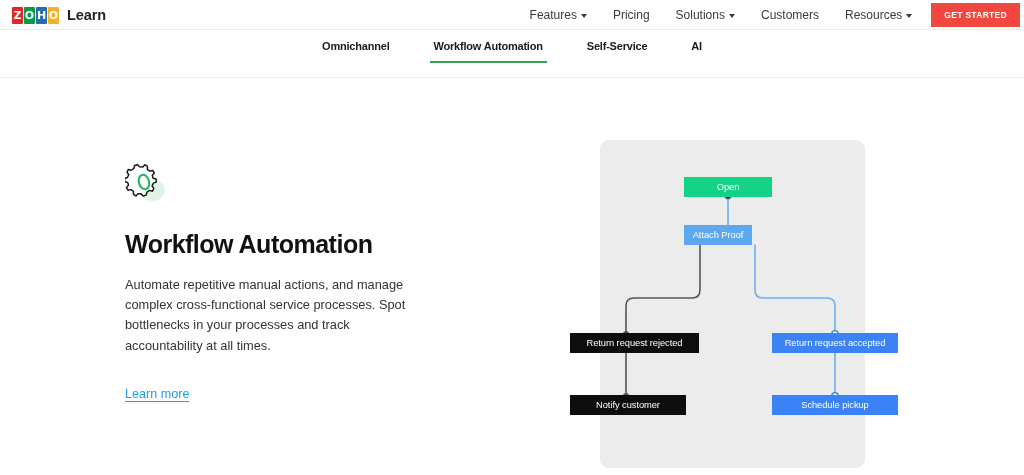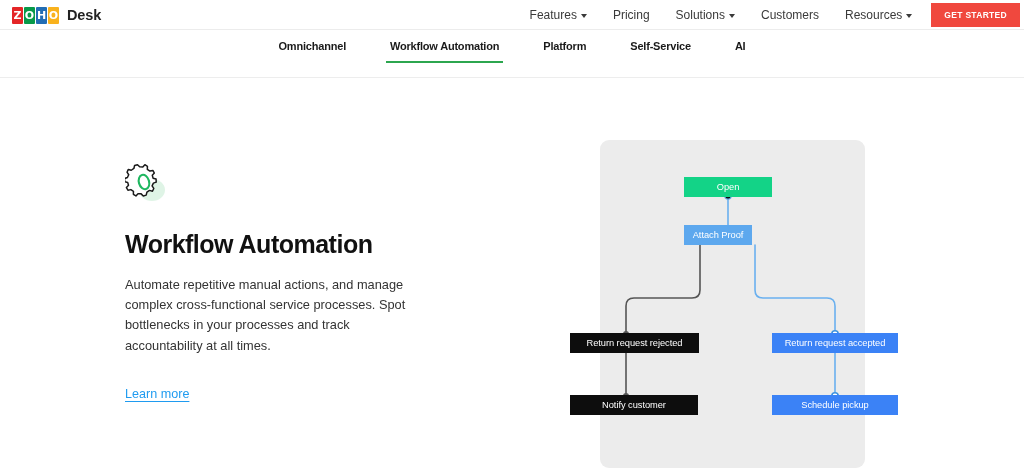--- a/index.html
+++ b/index.html
@@ -215,7 +215,7 @@
       <span class="zoho-tile t2">H</span>
       <span class="zoho-tile t3">O</span>
     </span>
-    <span class="brand-name">Desk</span>
+    <span class="brand-name">Learn</span>
   </div>
 
   <div class="topnav">

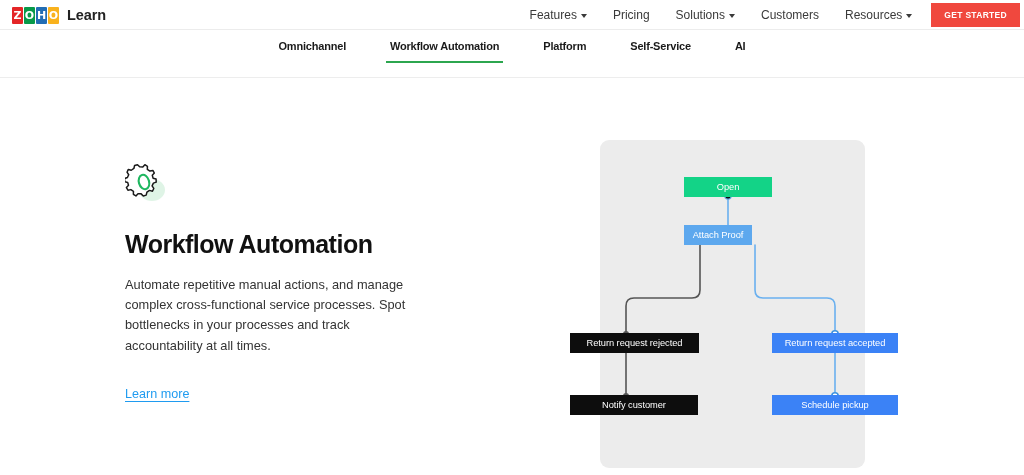--- a/index.html
+++ b/index.html
@@ -244,7 +244,6 @@
 <div class="tabs">
   <div class="tab">Omnichannel</div>
   <div class="tab active">Workflow Automation</div>
-  <div class="tab">Platform</div>
   <div class="tab">Self-Service</div>
   <div class="tab">AI</div>
 </div>

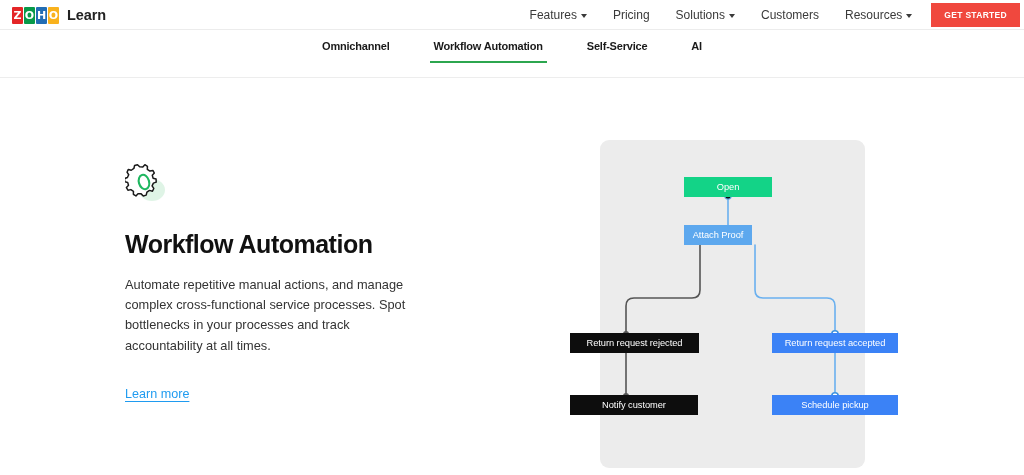--- a/index.html
+++ b/index.html
@@ -293,7 +293,7 @@
 
 <div class="node blue-soft" style="left:772px; top:333px; width:126px;">Return request accepted</div>
 
-<div class="node dark" style="left:570px; top:395px; width:128px;">Notify customer</div>
+<div class="node dark" style="left:570px; top:395px; width:116px;">Notify customer</div>
 
 <div class="node blue-soft" style="left:772px; top:395px; width:126px;">Schedule pickup</div>
 

